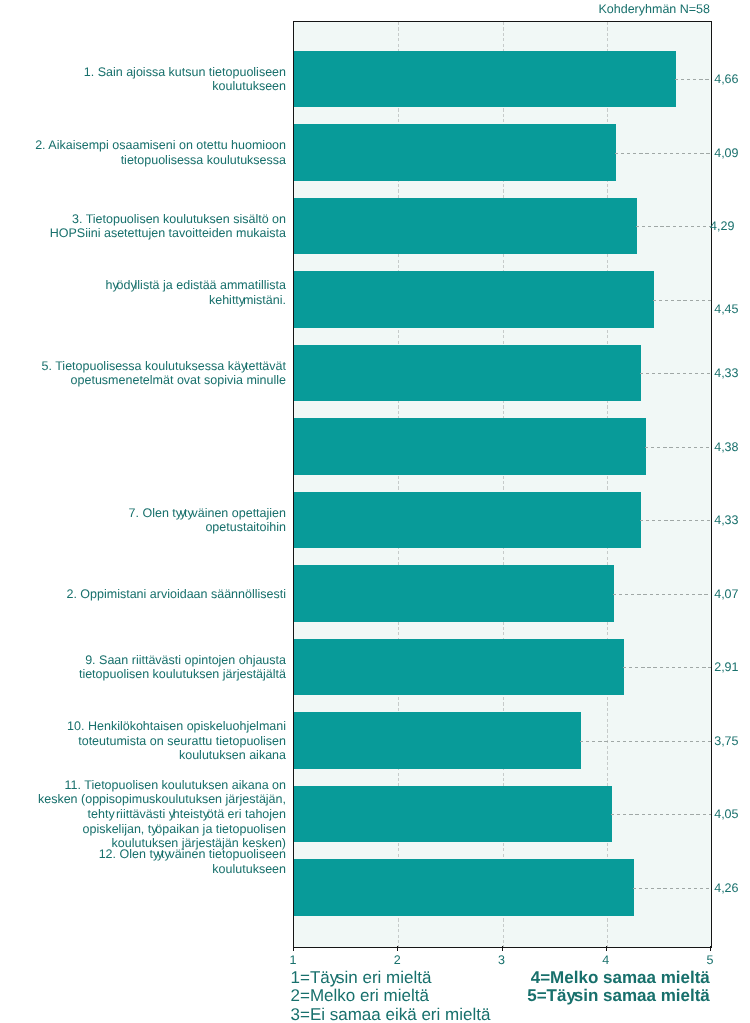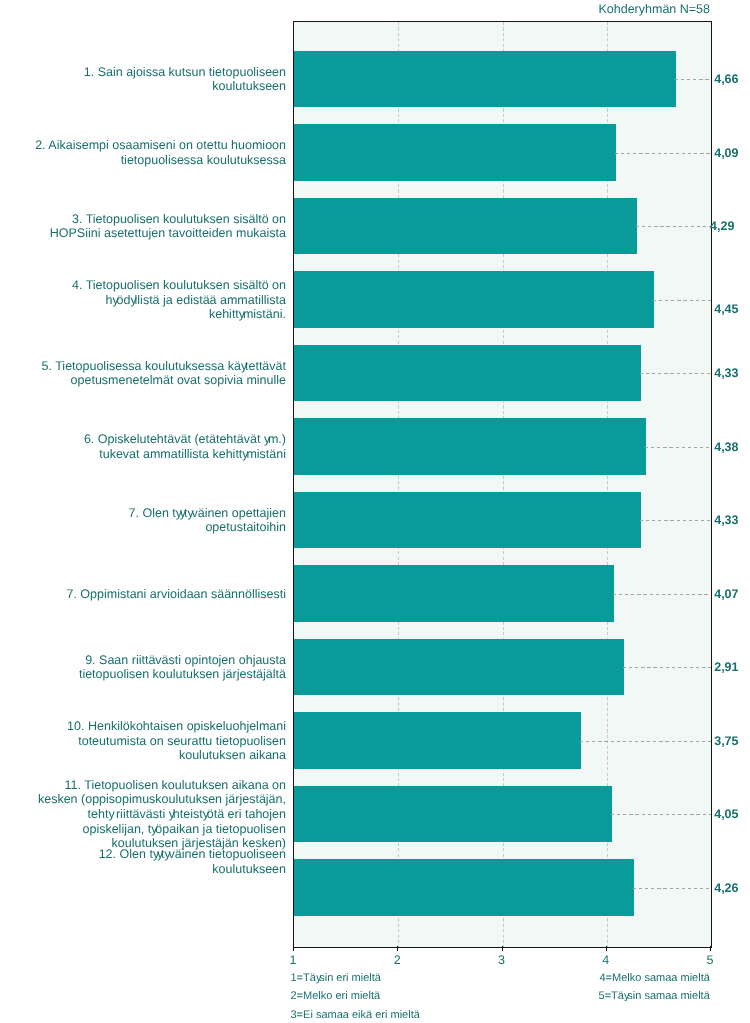--- a/index.html
+++ b/index.html
@@ -27,7 +27,7 @@
         background-image:repeating-linear-gradient(to right,
            #a0a8a6 0px,#a0a8a6 3.2px,rgba(0,0,0,0) 3.2px,rgba(0,0,0,0) 6.1px);}
 
-  .vlabel{position:absolute;font-size:12.5px;color:#18706c;white-space:nowrap;font-weight:bold;}
+  .vlabel{position:absolute;font-size:12.5px;color:#18706c;white-space:nowrap;}
 
   .cat{position:absolute;right:464px;text-align:right;font-size:12.5px;
        color:#18706c;line-height:14.6px;}

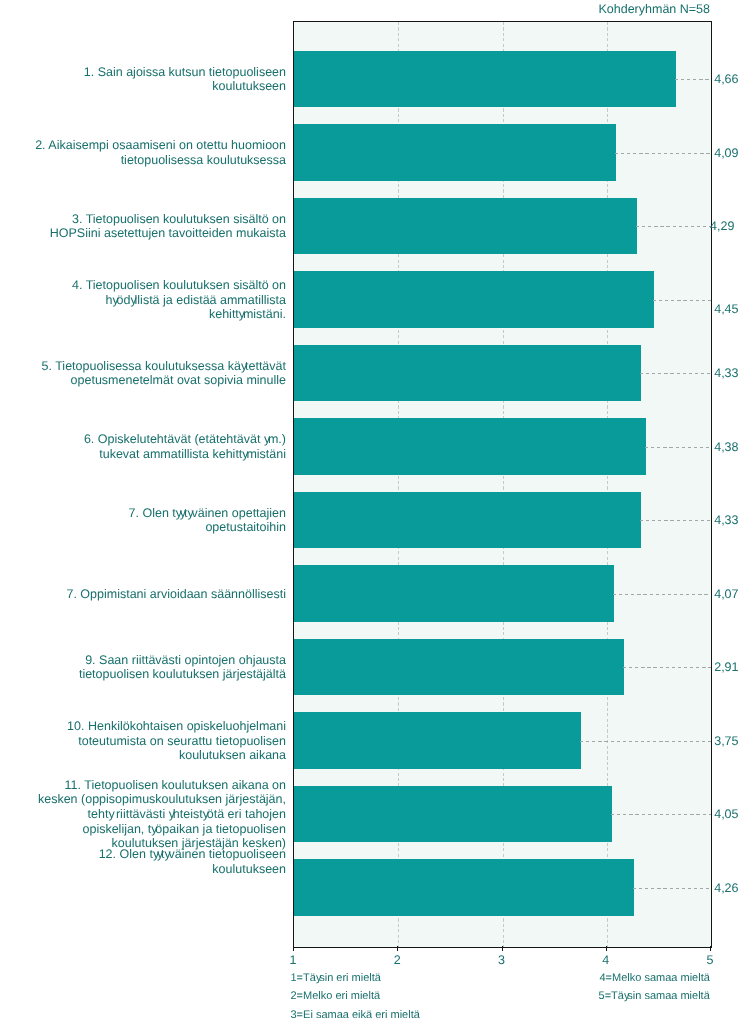--- a/index.html
+++ b/index.html
@@ -113,7 +113,6 @@
       <div>HOPSiini asetettujen tavoitteiden mukaista</div>
     </div>
     <div class="cat" style="top:277.95px">
-      <div>4. Tietopuolisen koulutuksen sisältö on</div>
       <div>h<span class="ytight">y</span>öd<span class="ytight">y</span>llistä ja edistää ammatillista</div>
       <div>kehitt<span class="ytight">y</span>mistäni.</div>
     </div>

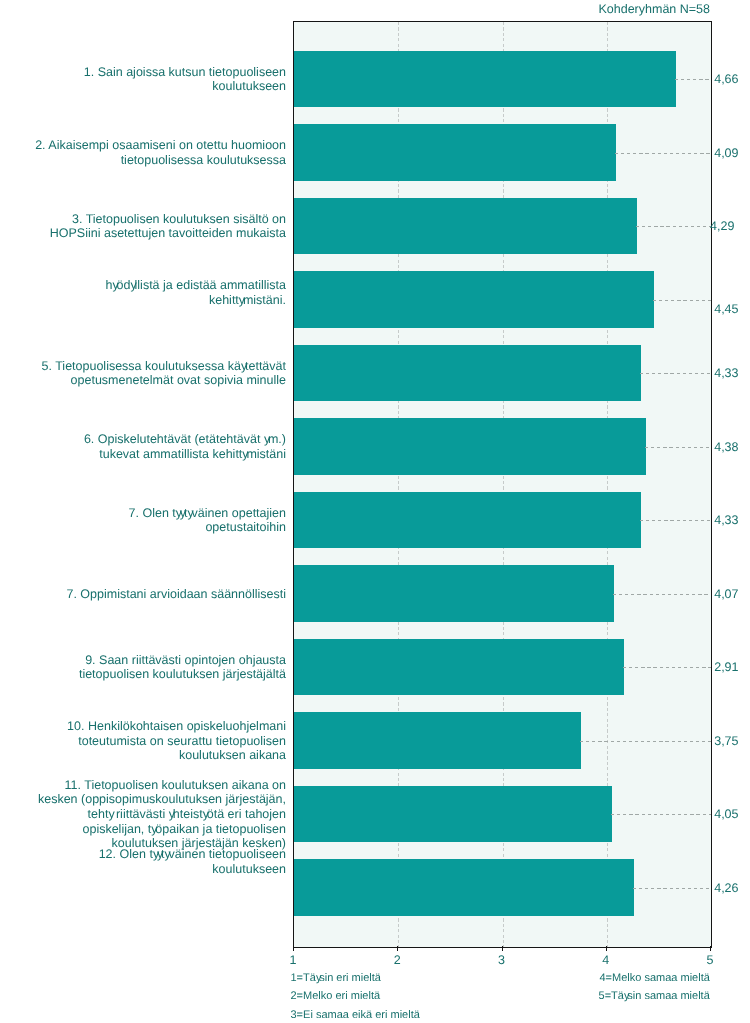--- a/index.html
+++ b/index.html
@@ -120,10 +120,6 @@
       <div>5. Tietopuolisessa koulutuksessa kä<span class="ytight">y</span>tettävät</div>
       <div>opetusmenetelmät ovat sopivia minulle</div>
     </div>
-    <div class="cat" style="top:432.25px">
-      <div>6. Opiskelutehtävät (etätehtävät <span class="ytight">y</span>m.)</div>
-      <div>tukevat ammatillista kehitt<span class="ytight">y</span>mistäni</div>
-    </div>
     <div class="cat" style="top:505.75px">
       <div>7. Olen t<span class="ytight">y</span><span class="ytight">y</span>t<span class="ytight">y</span>väinen opettajien</div>
       <div>opetustaitoihin</div>

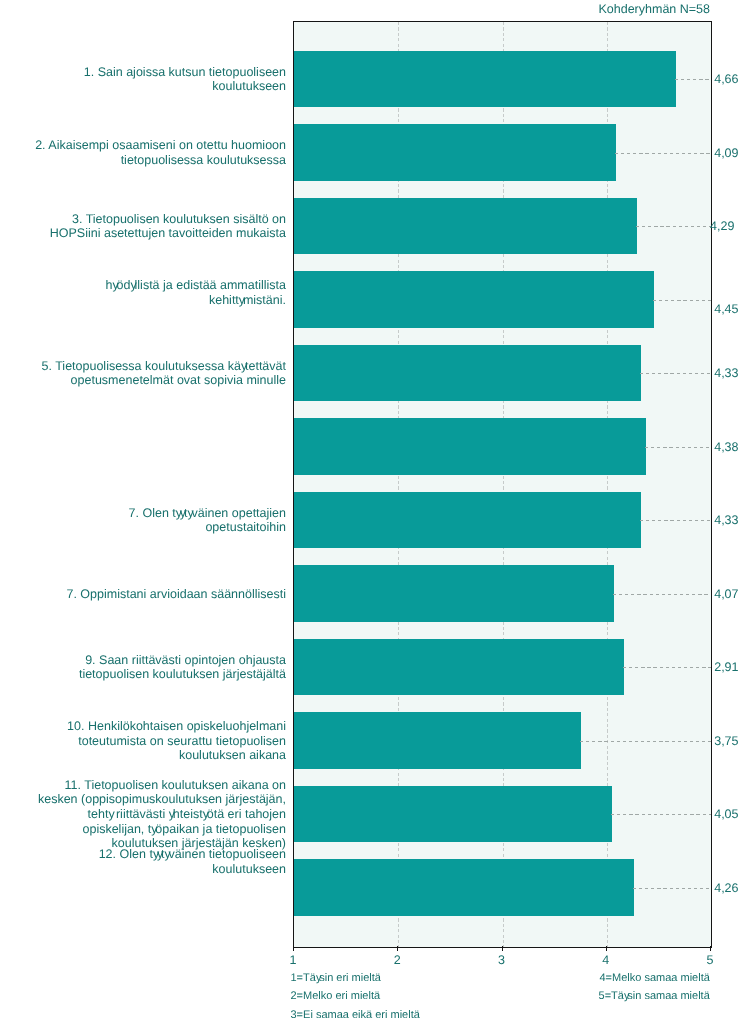--- a/index.html
+++ b/index.html
@@ -125,7 +125,7 @@
       <div>opetustaitoihin</div>
     </div>
     <div class="cat" style="top:586.55px">
-      <div>7. Oppimistani arvioidaan säännöllisesti</div>
+      <div>2. Oppimistani arvioidaan säännöllisesti</div>
     </div>
     <div class="cat" style="top:652.75px">
       <div>9. Saan riittävästi opintojen ohjausta</div>

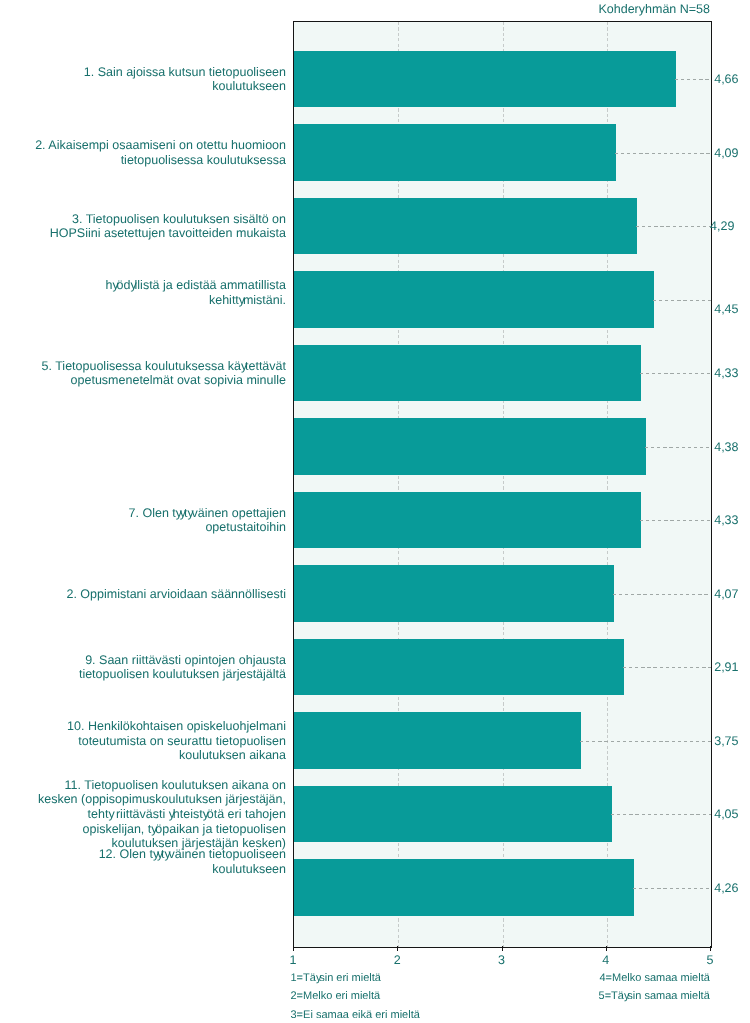--- a/index.html
+++ b/index.html
@@ -35,7 +35,7 @@
   .tick{position:absolute;width:0;height:5px;border-left:1.4px solid #151515;}
   .tlab{position:absolute;width:40px;font-size:12.5px;color:#18706c;text-align:center;}
 
-  .leg{position:absolute;font-size:11px;color:#18706c;line-height:18.4px;white-space:nowrap;}
+  .leg{position:absolute;font-size:17px;color:#18706c;line-height:18.4px;white-space:nowrap;}
   .leg-l{left:290.5px;top:968.8px;}
   .leg-r{right:40.2px;top:968.8px;text-align:right;}
 

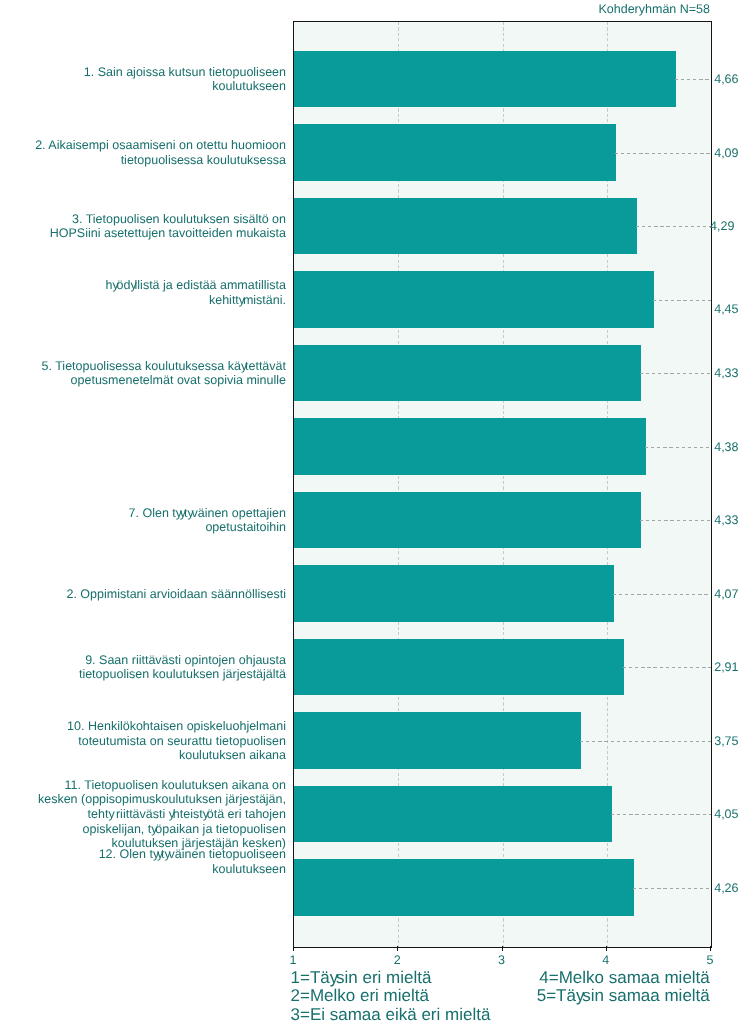--- a/index.html
+++ b/index.html
@@ -37,7 +37,7 @@
 
   .leg{position:absolute;font-size:17px;color:#18706c;line-height:18.4px;white-space:nowrap;}
   .leg-l{left:290.5px;top:968.8px;}
-  .leg-r{right:40.2px;top:968.8px;text-align:right;}
+  .leg-r{right:40.2px;top:968.8px;text-align:right;font-weight:bold;}
 
   .ytight{letter-spacing:-2.2px;}
 

